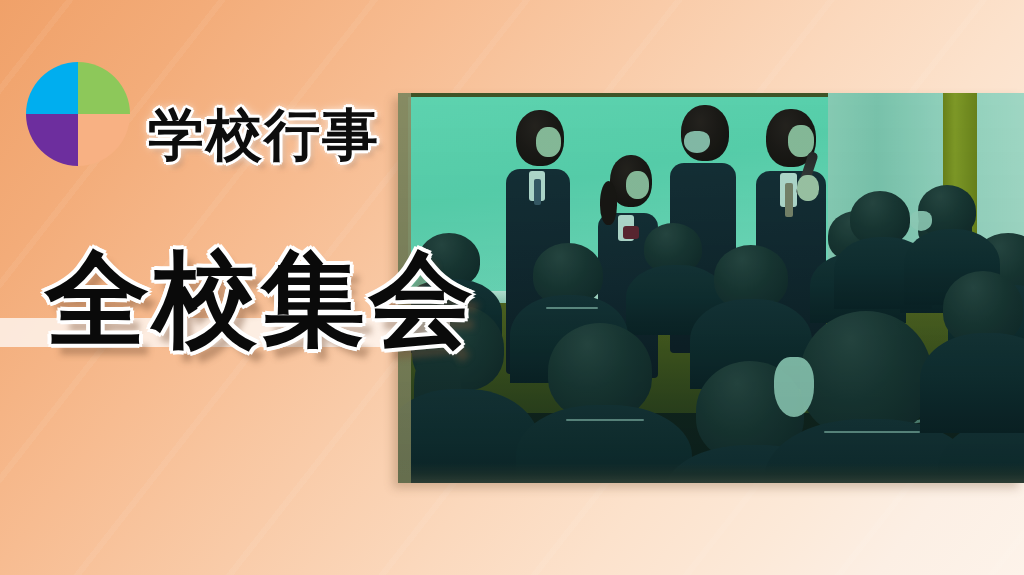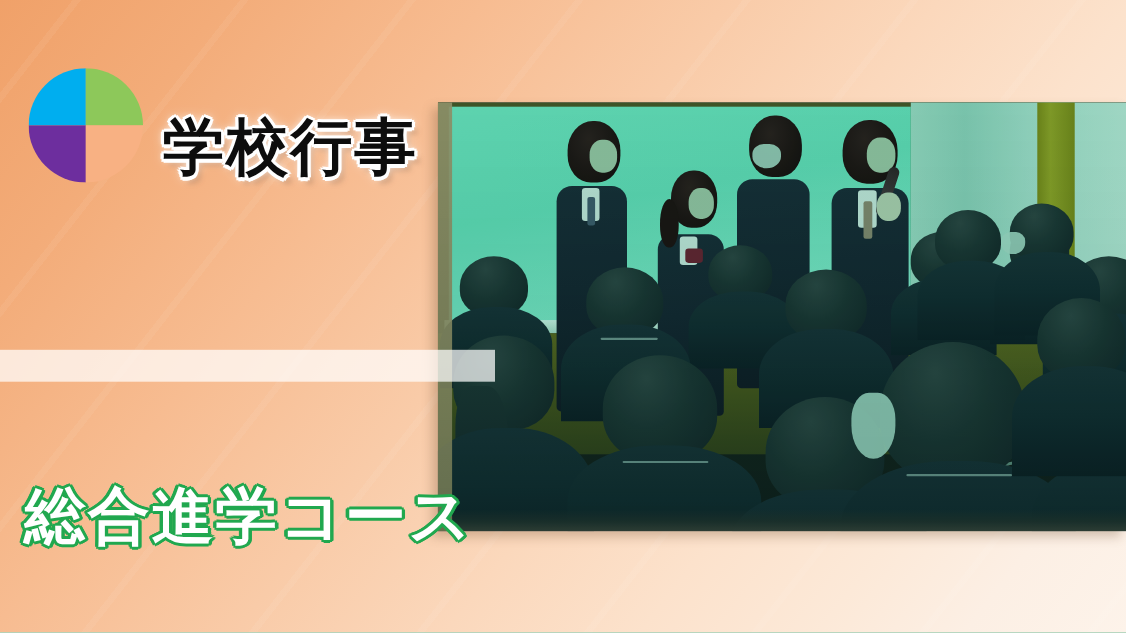--- a/index.html
+++ b/index.html
@@ -17,7 +17,7 @@
     width: 1024px;
     height: 575px;
     overflow: hidden;
-    background: #15803d;
+    background: #a21caf;
   }
 
   

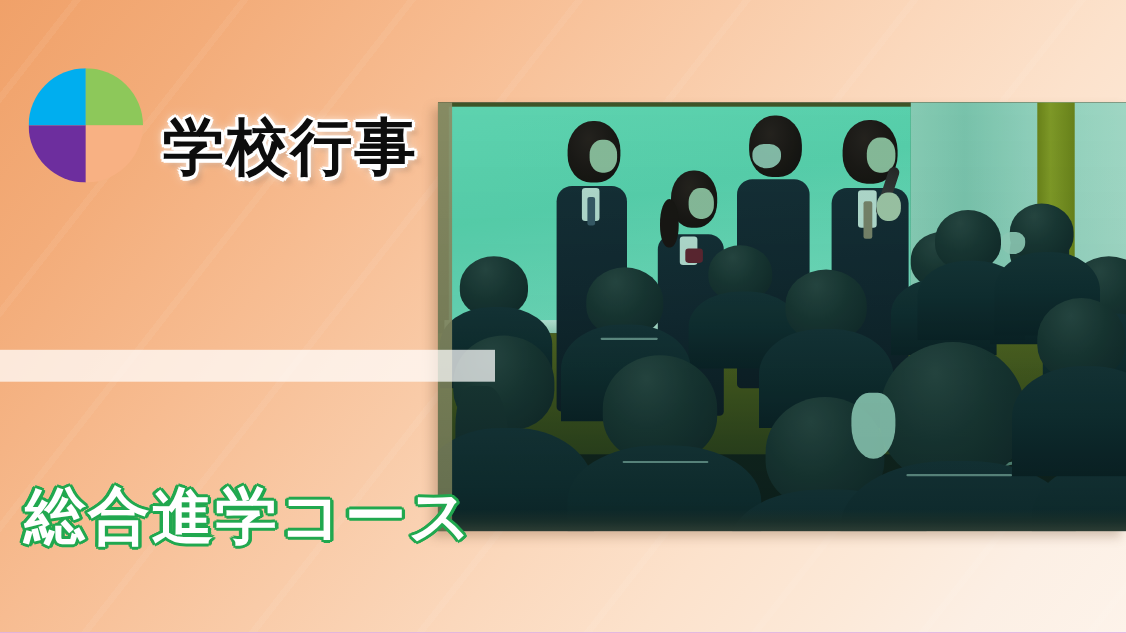--- a/index.html
+++ b/index.html
@@ -370,6 +370,7 @@
 
   <div id="title-bar"></div>
 
+  <div id="main-title">全校集会</div>
 
   <div id="course-block">
     <div class="course-line">総合進学コース</div>

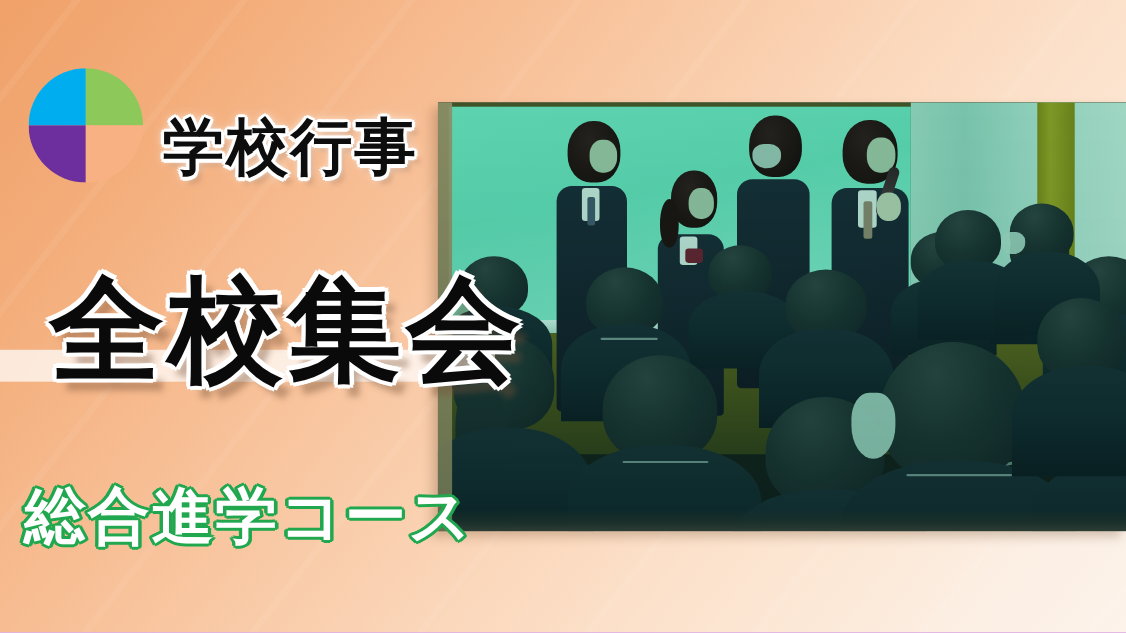--- a/index.html
+++ b/index.html
@@ -373,7 +373,6 @@
   <div id="main-title">全校集会</div>
 
   <div id="course-block">
-    <div class="course-line">総合進学コース</div>
   </div>
 
 </div>

